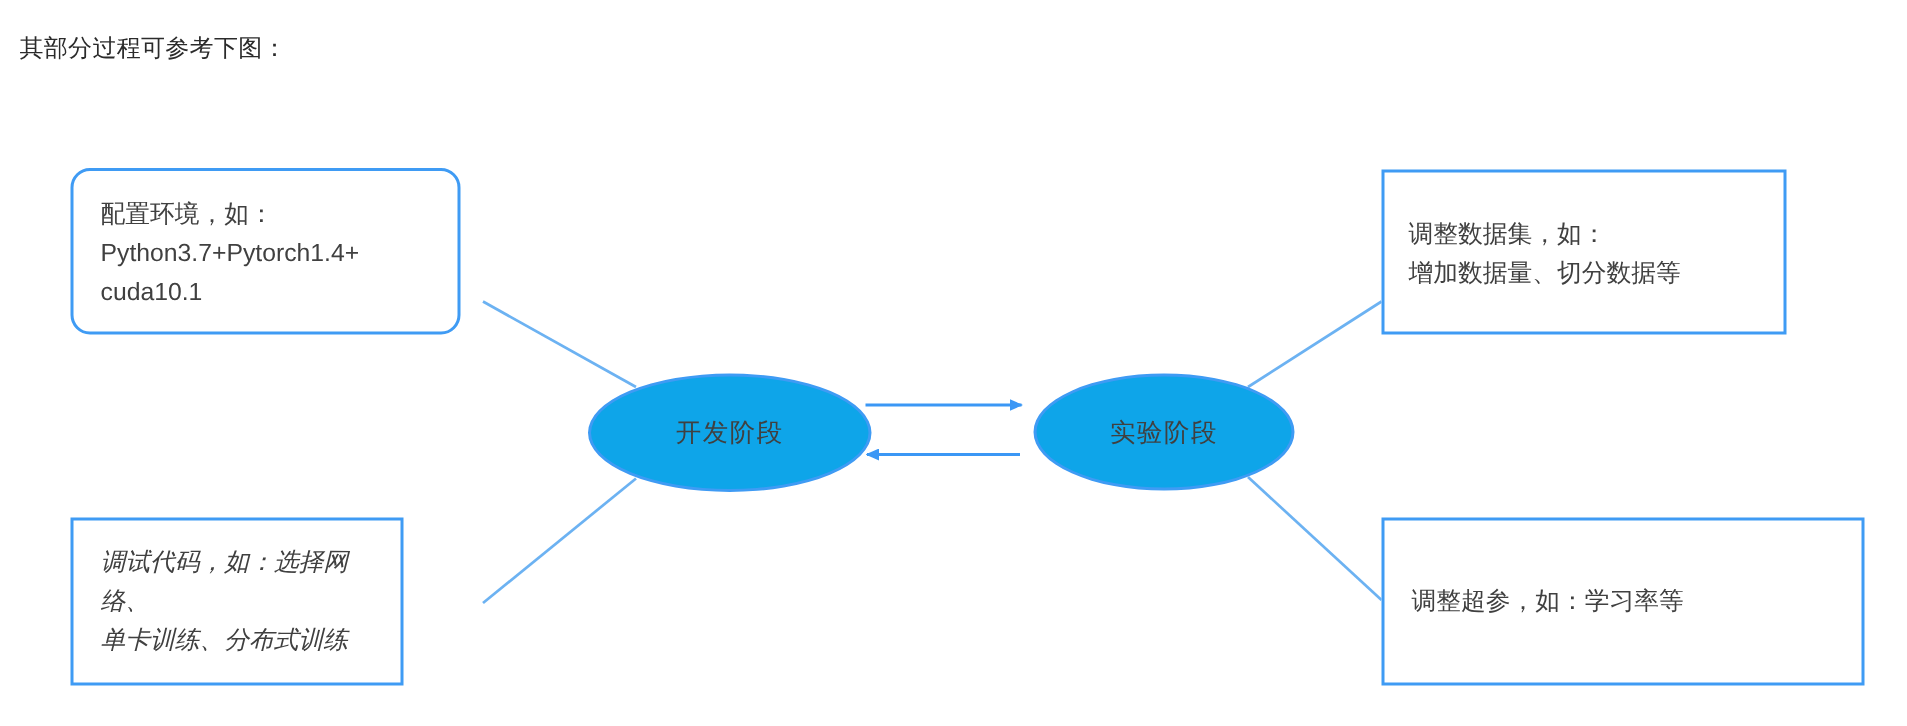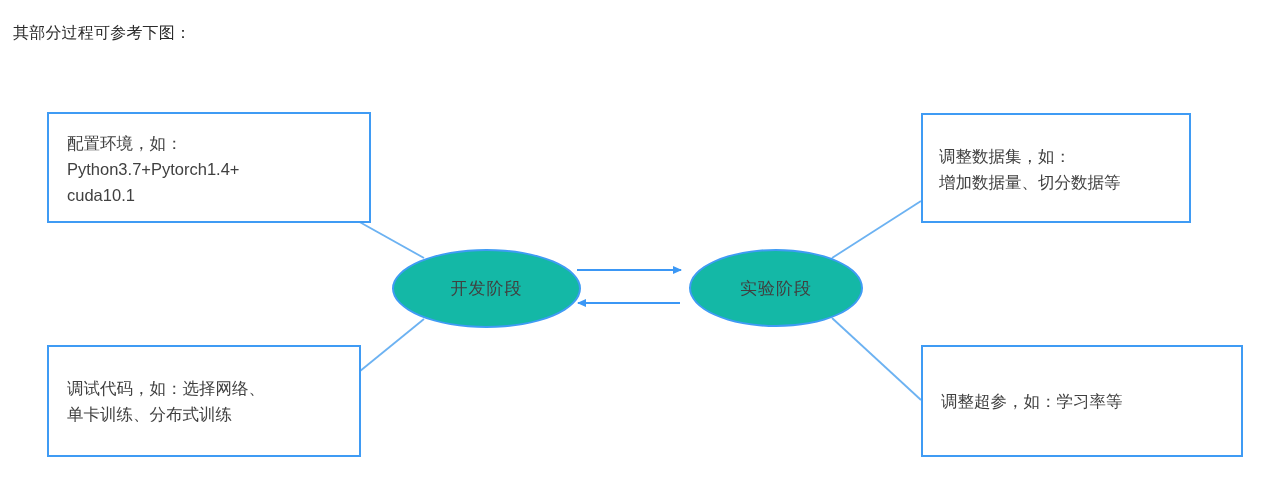--- a/index.html
+++ b/index.html
@@ -53,7 +53,7 @@
     white-space: pre-line;
   }
 
-  #box-env      { left: 47px;  top: 112px; width: 324px; height: 111px; }
+  #box-env      { left: 47px;  top: 112px; width: 260px; height: 111px; border-radius: 13px; }
   #box-dataset  { left: 921px; top: 113px; width: 270px; height: 110px; padding-left: 16px; }
   #box-debug    { left: 47px;  top: 345px; width: 314px; height: 112px; }
   #box-hyper    { left: 921px; top: 345px; width: 322px; height: 112px; }

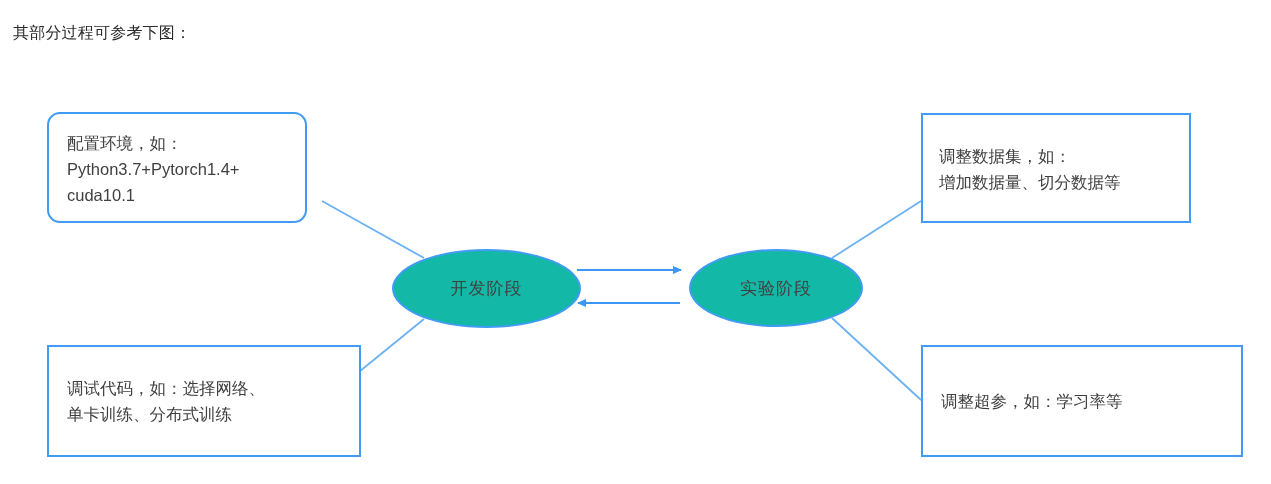--- a/index.html
+++ b/index.html
@@ -66,7 +66,7 @@
     box-sizing: border-box;
     border: 2px solid #3f9bf4;
     border-radius: 50%;
-    background: #14b8a6;
+    background: #0ea5e9;
     display: flex;
     align-items: center;
     justify-content: center;

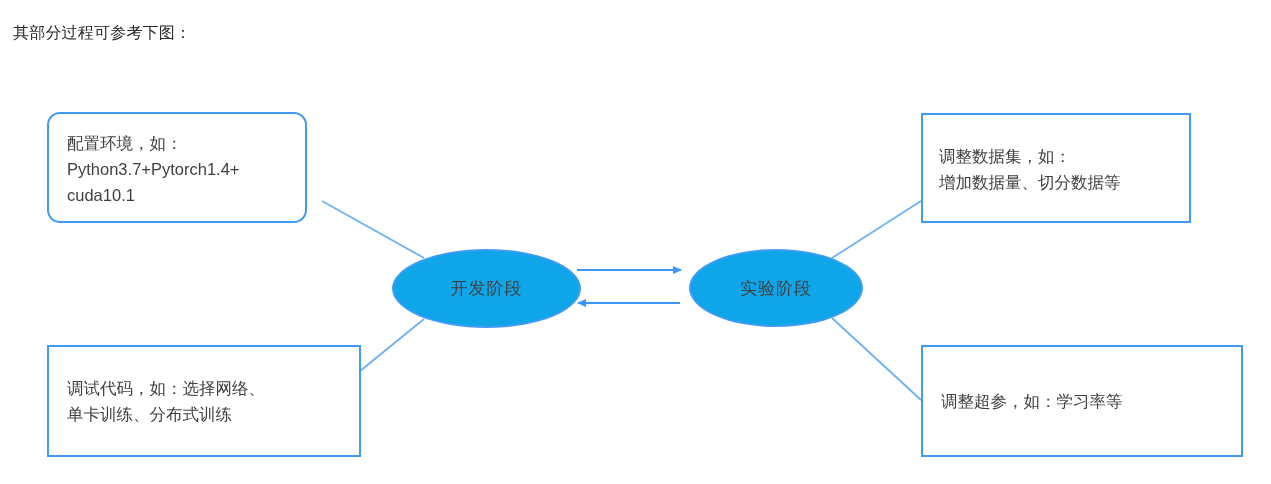--- a/index.html
+++ b/index.html
@@ -55,7 +55,7 @@
 
   #box-env      { left: 47px;  top: 112px; width: 260px; height: 111px; border-radius: 13px; }
   #box-dataset  { left: 921px; top: 113px; width: 270px; height: 110px; padding-left: 16px; }
-  #box-debug    { left: 47px;  top: 345px; width: 314px; height: 112px; }
+  #box-debug    { left: 47px;  top: 345px; width: 222px; height: 112px; font-style: italic; }
   #box-hyper    { left: 921px; top: 345px; width: 322px; height: 112px; }
 
   #box-env .box-text     { padding-top: 2px; }

